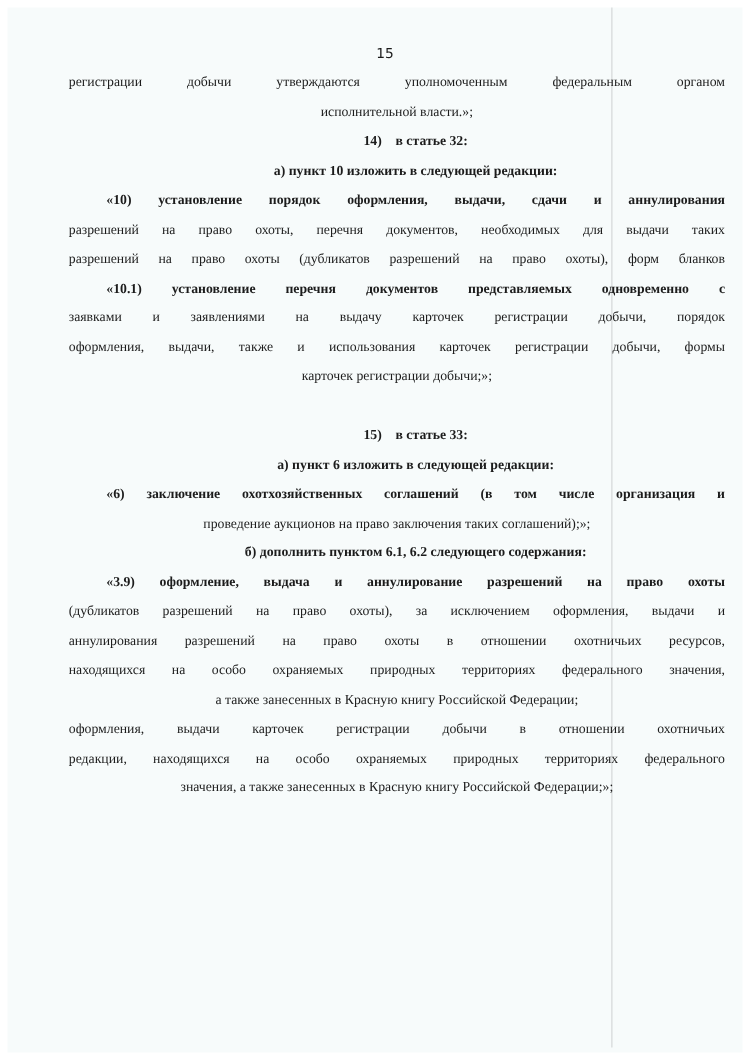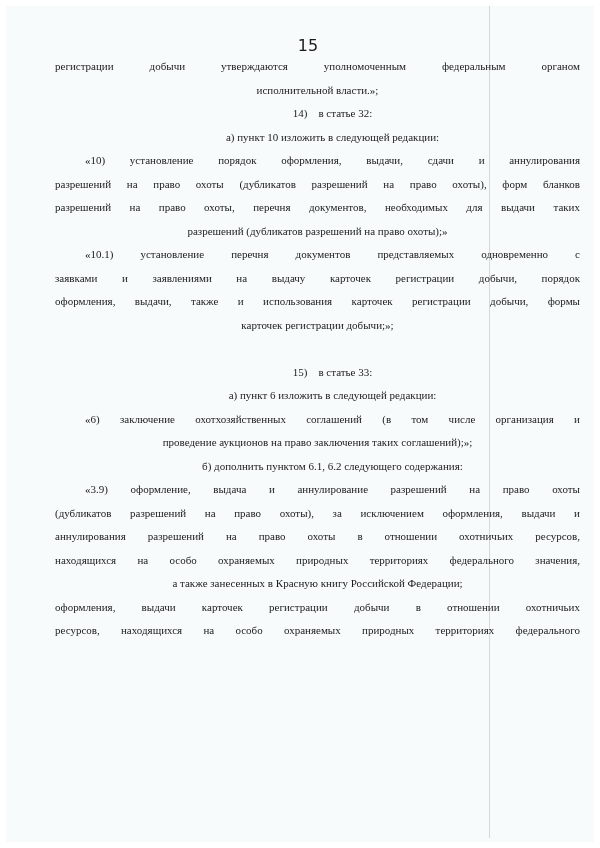--- a/index.html
+++ b/index.html
@@ -36,7 +36,7 @@
       width: 600px;
       text-align: center;
       font-family: "DejaVu Sans", sans-serif;
-      font-size: 16px;
+      font-size: 11px;
       color: #1a1a1a;
       padding-left: 16px;
       box-sizing: border-box;

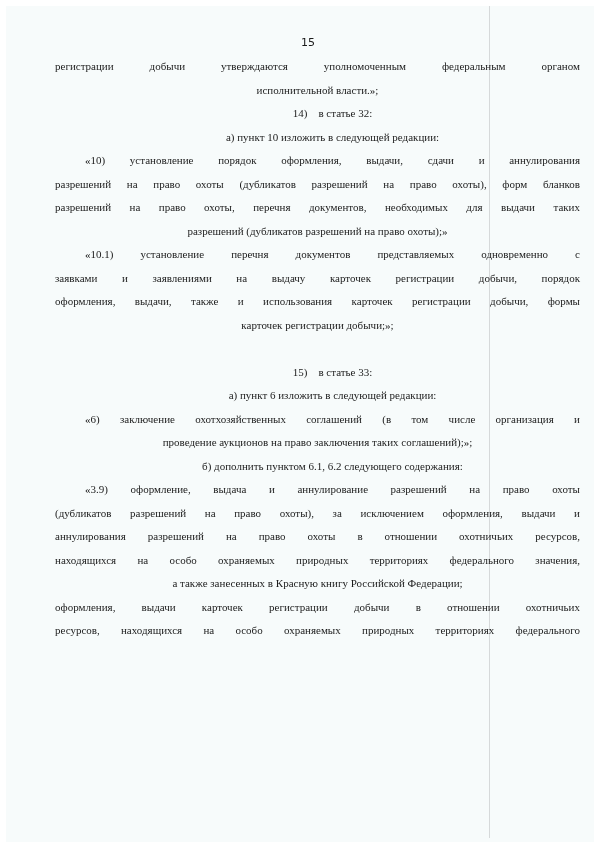--- a/index.html
+++ b/index.html
@@ -64,6 +64,7 @@
     }
     .indent {
       padding-left: 30px;
+      font-weight: bold;
     }
     .justify.indent {
       width: 495px;

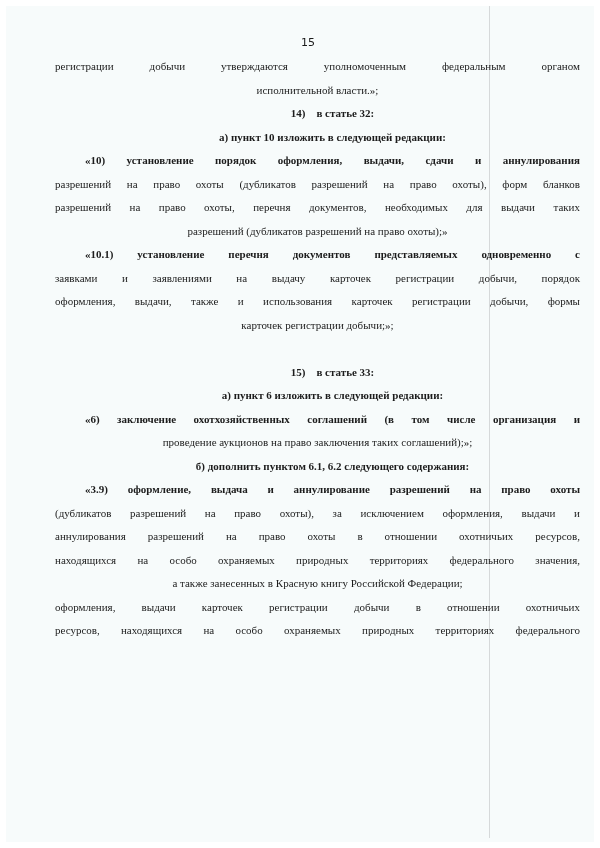--- a/index.html
+++ b/index.html
@@ -87,8 +87,8 @@
     <div class="line indent">14)&nbsp;&nbsp;&nbsp;&nbsp;в статье 32:</div>
     <div class="line indent">а) пункт 10 изложить в следующей редакции:</div>
     <div class="line justify indent">«10) установление порядок оформления, выдачи, сдачи и аннулирования</div>
+    <div class="line justify">разрешений на право охоты, перечня документов, необходимых для выдачи таких</div>
     <div class="line justify">разрешений на право охоты (дубликатов разрешений на право охоты), форм бланков</div>
-    <div class="line justify">разрешений на право охоты, перечня документов, необходимых для выдачи таких</div>
     <div class="line">разрешений (дубликатов разрешений на право охоты);»</div>
     <div class="line justify indent">«10.1) установление перечня документов представляемых одновременно с</div>
     <div class="line justify">заявками и заявлениями на выдачу карточек регистрации добычи, порядок</div>

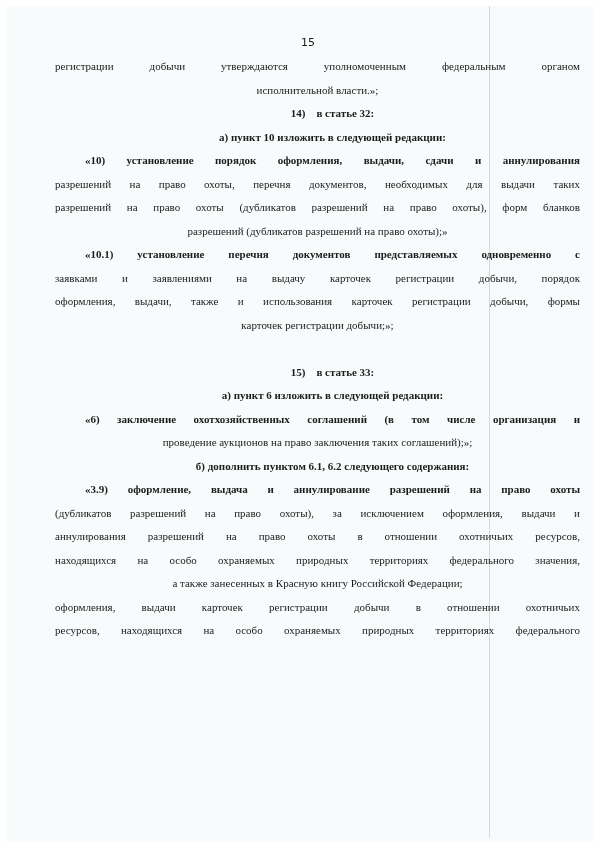--- a/index.html
+++ b/index.html
@@ -89,7 +89,6 @@
     <div class="line justify indent">«10) установление порядок оформления, выдачи, сдачи и аннулирования</div>
     <div class="line justify">разрешений на право охоты, перечня документов, необходимых для выдачи таких</div>
     <div class="line justify">разрешений на право охоты (дубликатов разрешений на право охоты), форм бланков</div>
-    <div class="line">разрешений (дубликатов разрешений на право охоты);»</div>
     <div class="line justify indent">«10.1) установление перечня документов представляемых одновременно с</div>
     <div class="line justify">заявками и заявлениями на выдачу карточек регистрации добычи, порядок</div>
     <div class="line justify">оформления, выдачи, также и использования карточек регистрации добычи, формы</div>

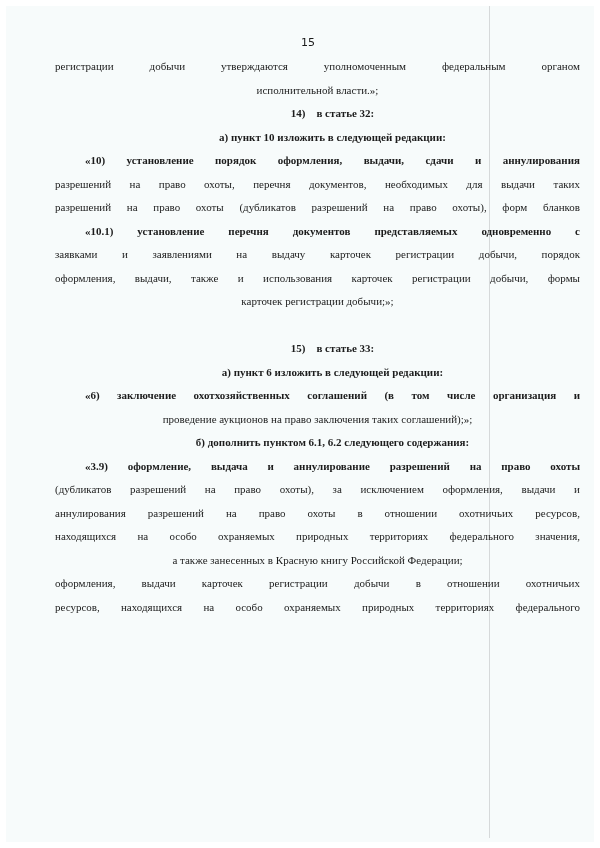--- a/index.html
+++ b/index.html
@@ -105,7 +105,7 @@
     <div class="line justify">находящихся на особо охраняемых природных территориях федерального значения,</div>
     <div class="line">а также занесенных в Красную книгу Российской Федерации;</div>
     <div class="line justify">оформления, выдачи карточек регистрации добычи в отношении охотничьих</div>
-    <div class="line justify">ресурсов, находящихся на особо охраняемых природных территориях федерального</div>
+    <div class="line justify">редакции, находящихся на особо охраняемых природных территориях федерального</div>
   </div>
 
 </body></html>

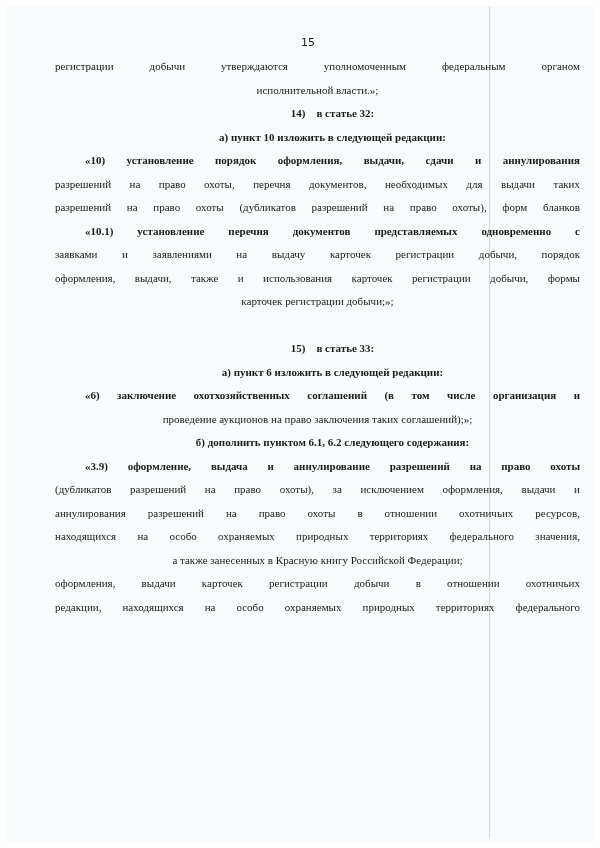--- a/index.html
+++ b/index.html
@@ -106,6 +106,7 @@
     <div class="line">а также занесенных в Красную книгу Российской Федерации;</div>
     <div class="line justify">оформления, выдачи карточек регистрации добычи в отношении охотничьих</div>
     <div class="line justify">редакции, находящихся на особо охраняемых природных территориях федерального</div>
+    <div class="line">значения, а также занесенных в Красную книгу Российской Федерации;»;</div>
   </div>
 
 </body></html>

